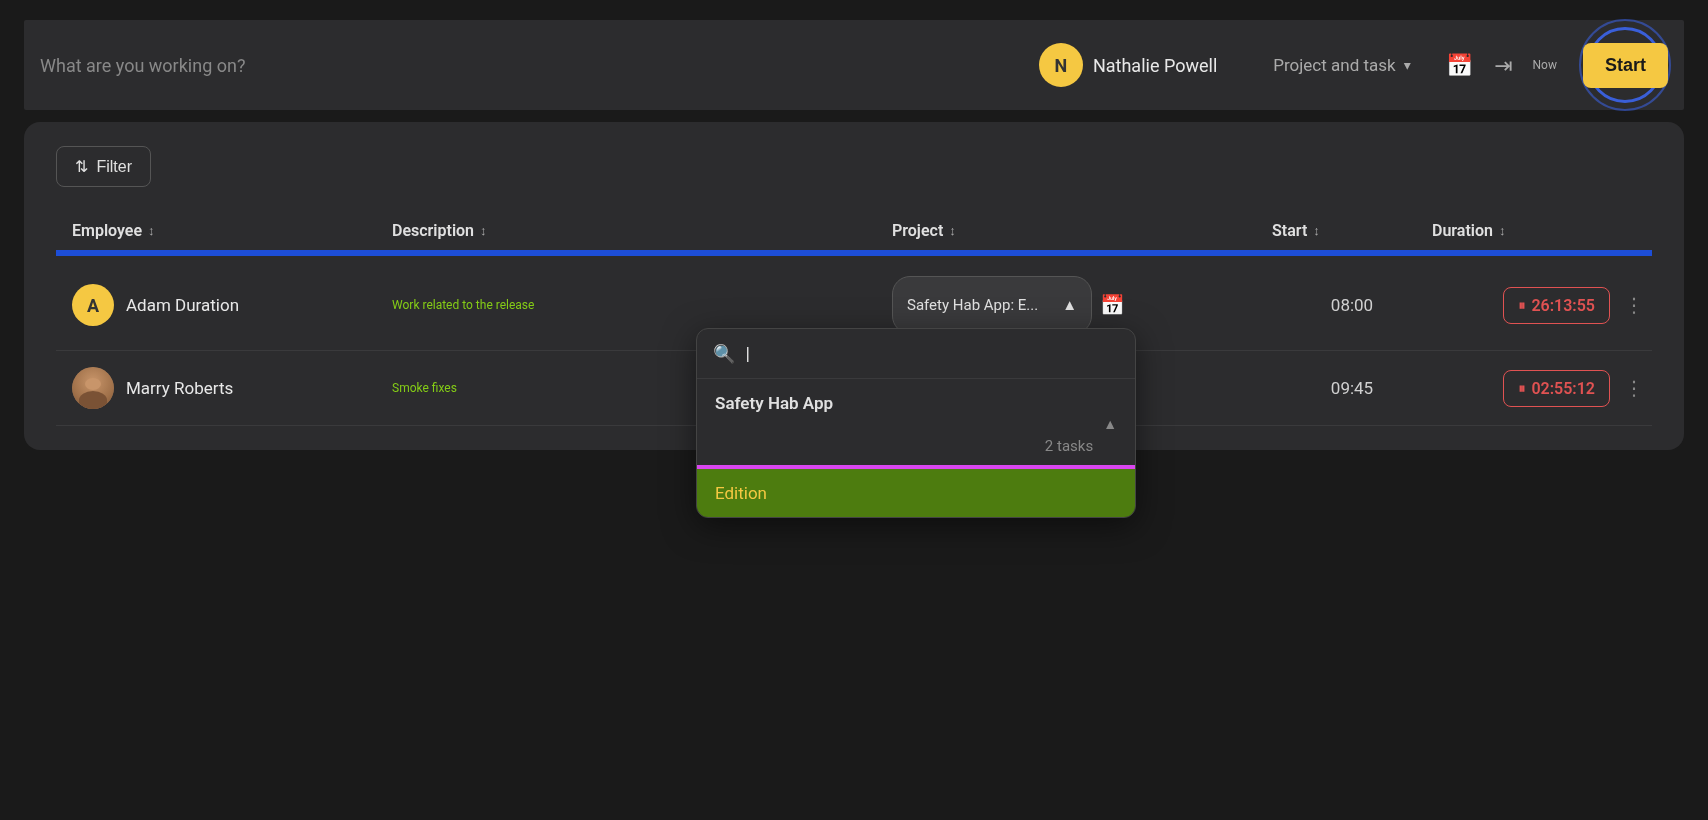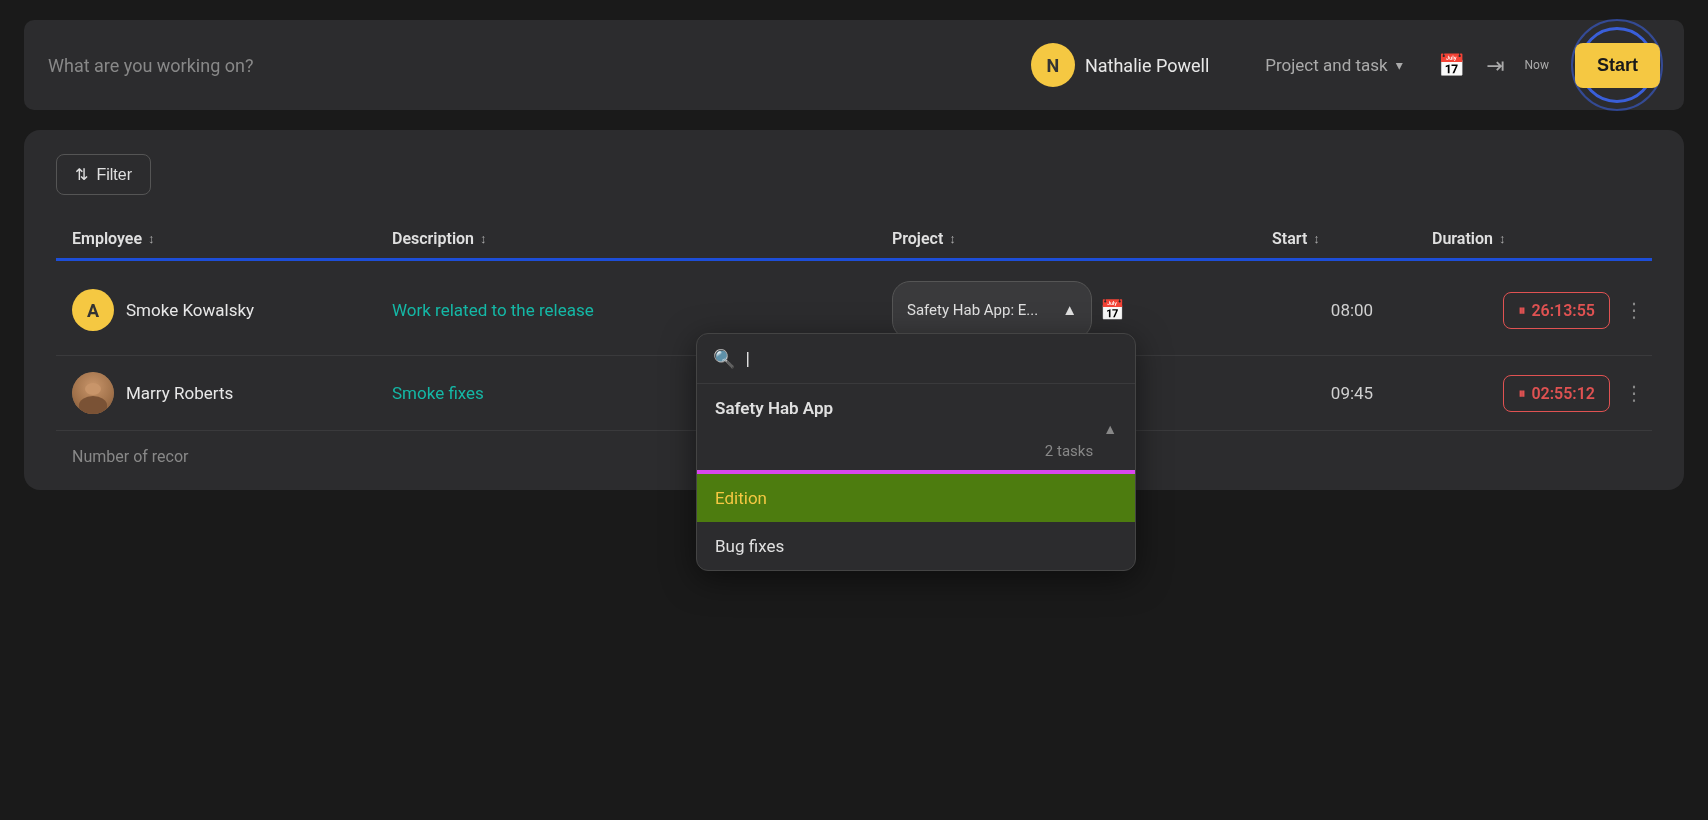--- a/index.html
+++ b/index.html
@@ -19,12 +19,12 @@
       width: 1660px;
       height: 90px;
       background: #2c2c2e;
-      border-radius: 10px;
-      display: flex;
-      align-items: center;
-      padding: 0 24px;
+      border-radius: 2px;
+      display: flex;
+      align-items: center;
+      padding: 0 16px;
       gap: 16px;
-      margin-bottom: 20px;
+      margin-bottom: 12px;
       position: relative;
     }
     .search-area {

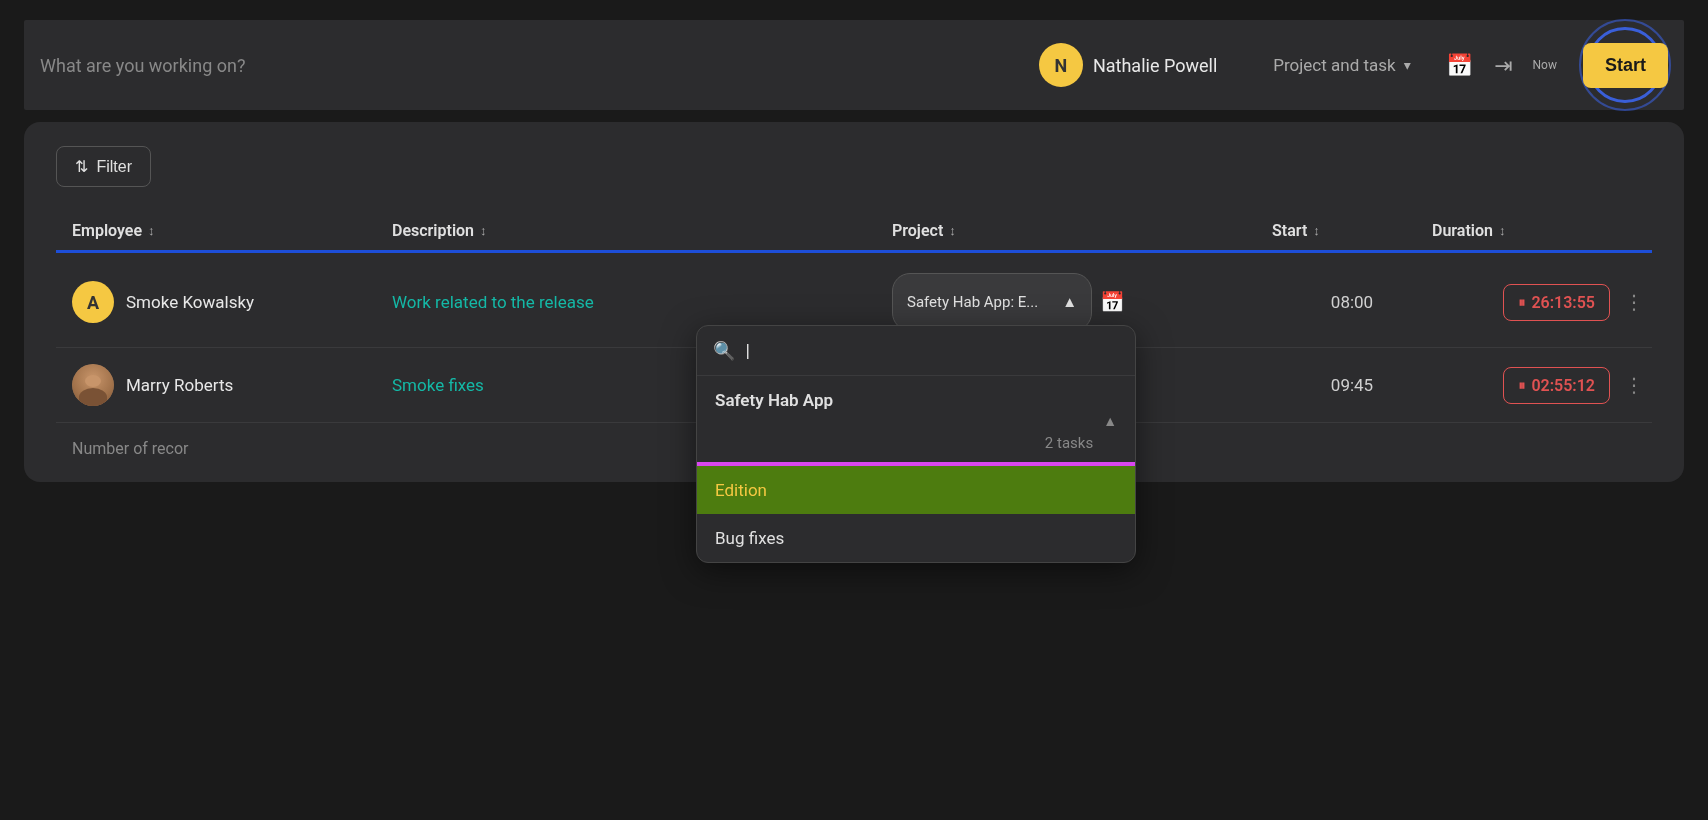--- a/index.html
+++ b/index.html
@@ -153,7 +153,7 @@
       display: grid;
       grid-template-columns: 320px 1fr 380px 160px 220px;
       padding: 10px 0 10px 16px;
-      border-bottom: 3px solid #1d4ed8;
+      border-bottom: 6px solid #1d4ed8;
       margin-bottom: 4px;
     }
     .col-header {

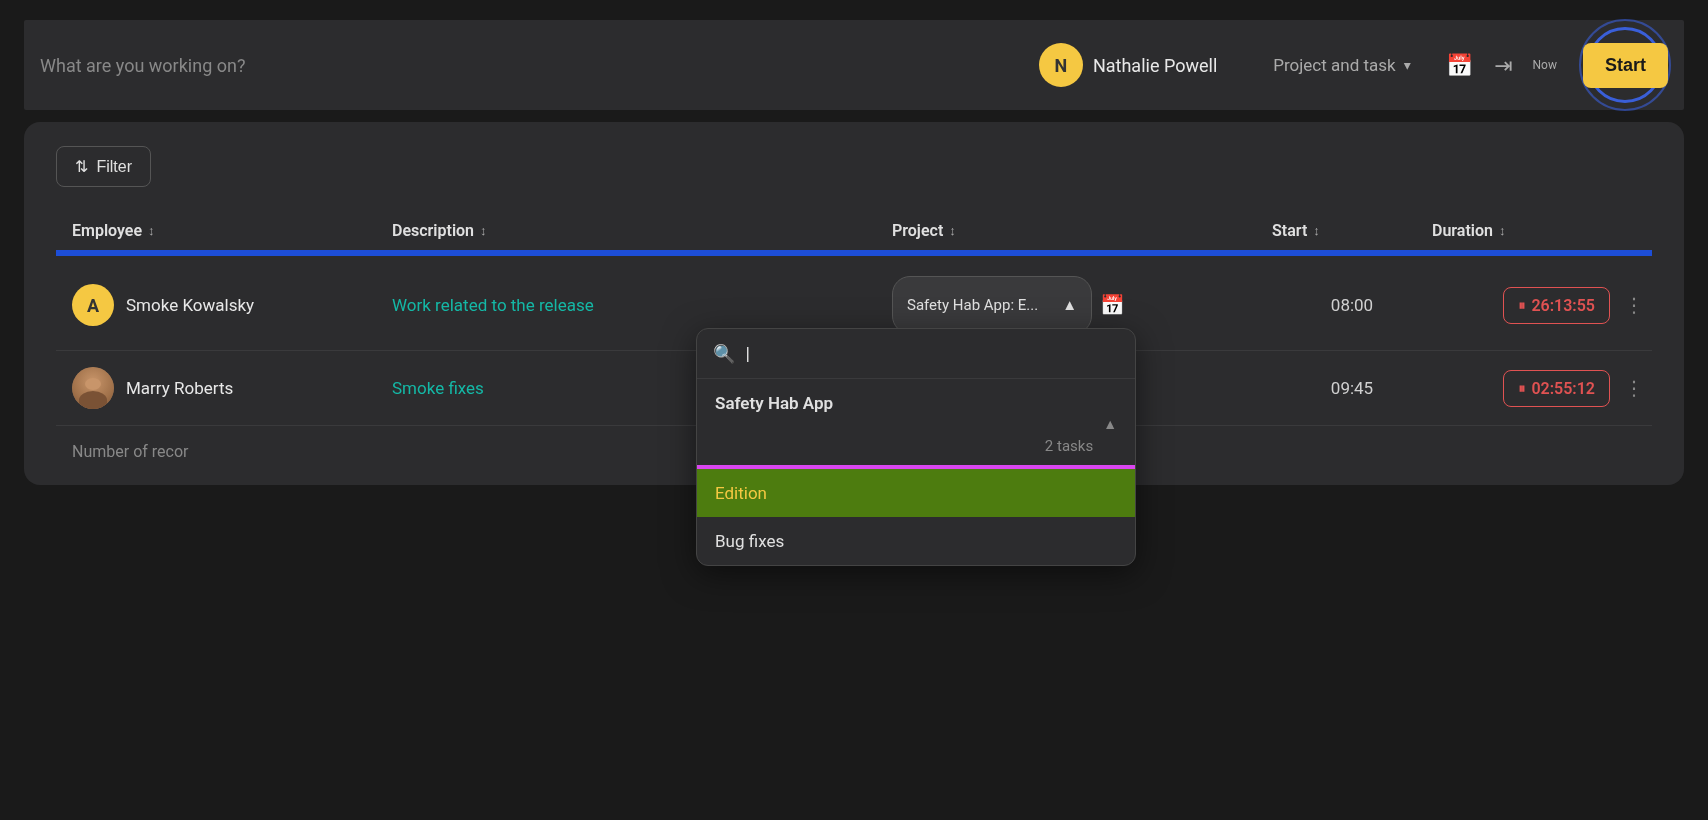--- a/index.html
+++ b/index.html
@@ -448,7 +448,7 @@
   <div class="table-row" style="position: relative;">
     <div class="employee-cell">
       <div class="emp-avatar">A</div>
-      <span class="emp-name">Smoke Kowalsky</span>
+      <span class="emp-name">Adam Duration</span>
     </div>
     <div class="desc-cell">Work related to the release</div>
     <div class="project-cell">

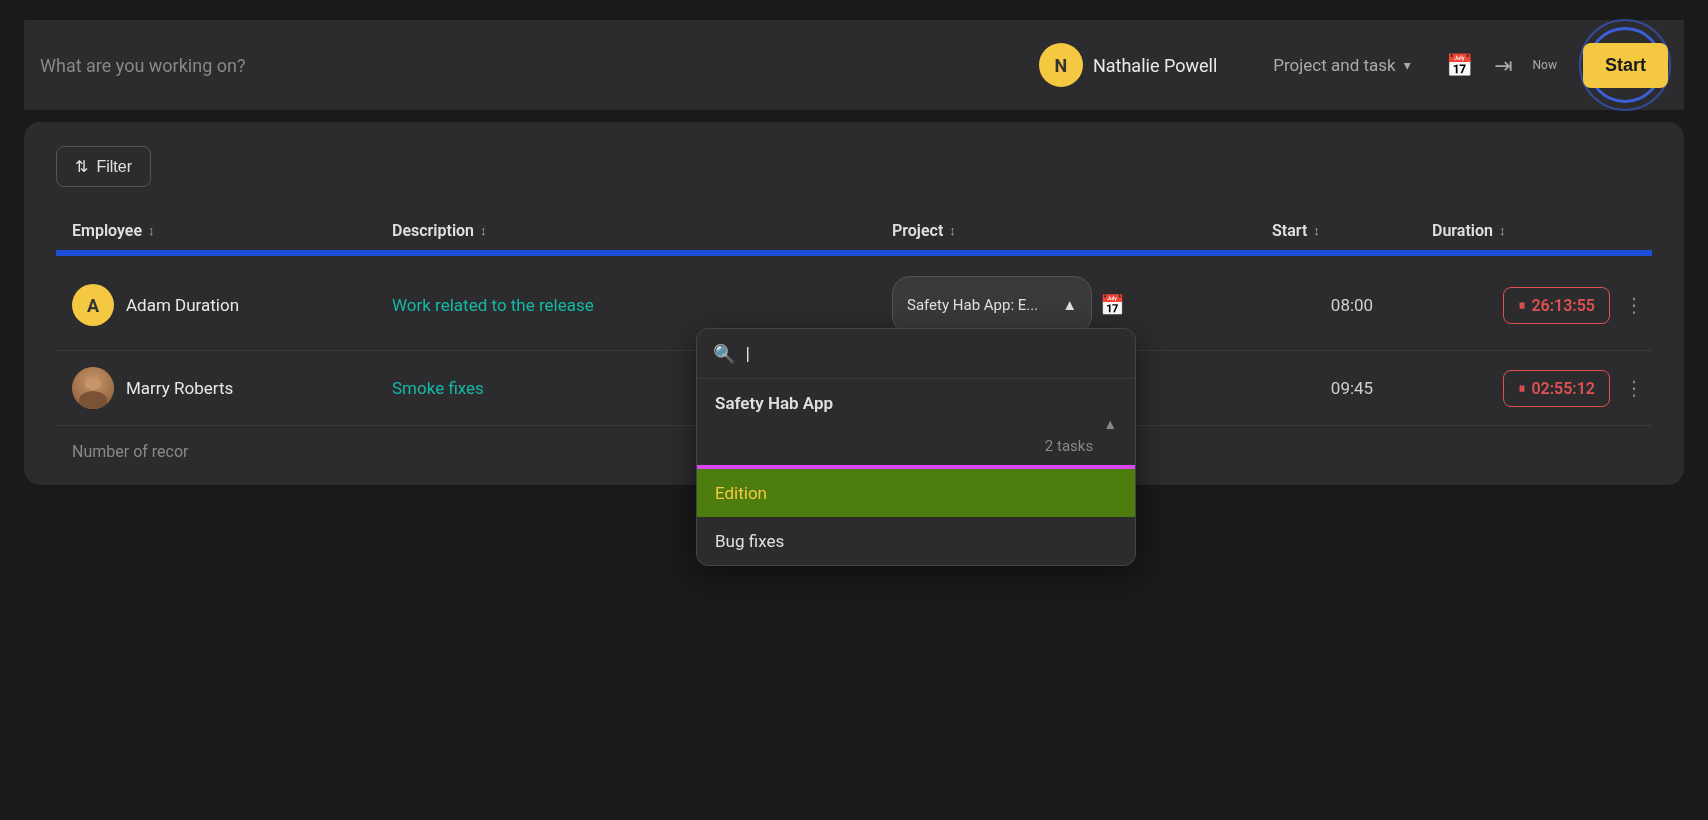--- a/index.html
+++ b/index.html
@@ -203,8 +203,8 @@
       font-size: 17px;
     }
     .desc-cell {
-      color: #14b8a6;
-      font-size: 17px;
+      color: #84cc16;
+      font-size: 12px;
     }
     .project-cell {
       display: flex;

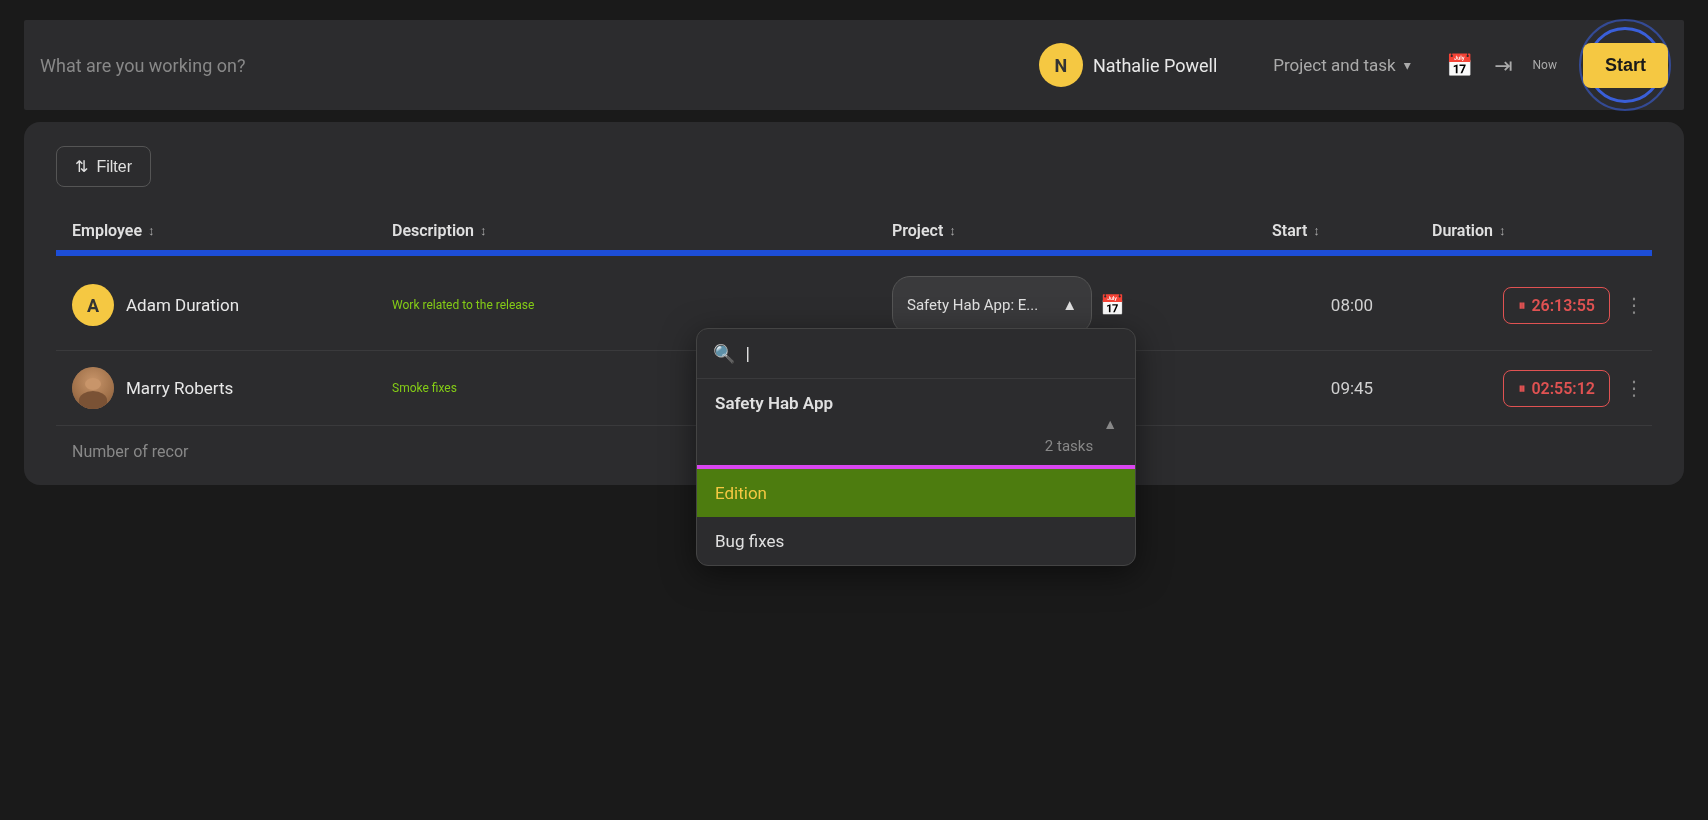--- a/index.html
+++ b/index.html
@@ -504,9 +504,6 @@
     </div>
   </div>
 
-  <div class="records-row">
-    <span>Number of recor</span>
-  </div>
 
 </div>
 

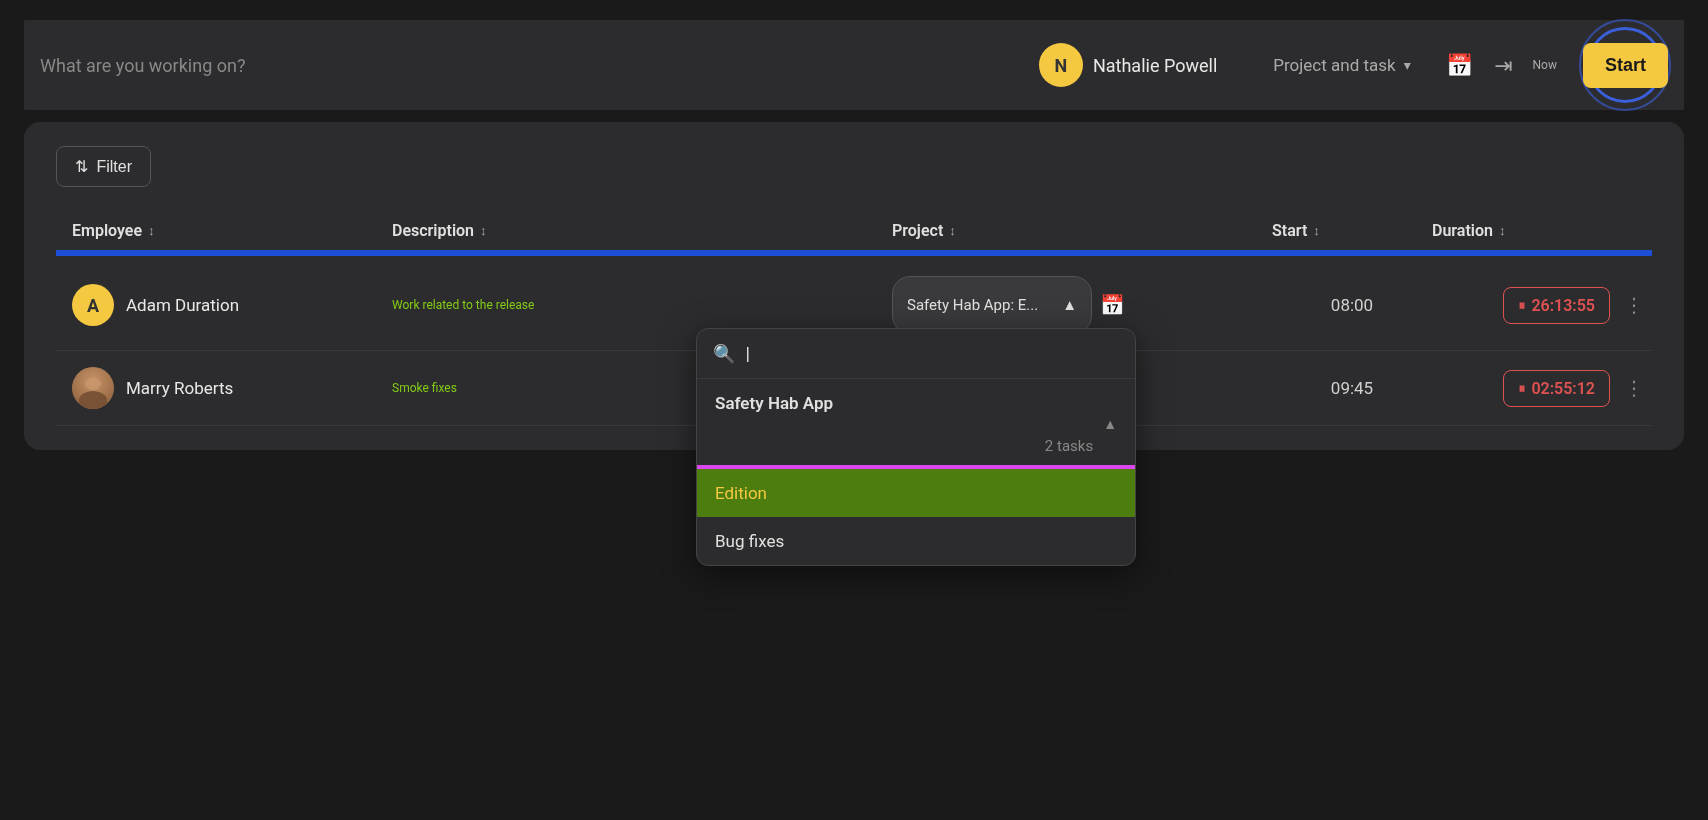--- a/index.html
+++ b/index.html
@@ -480,7 +480,6 @@
         </div>
       </div>
       <div class="dropdown-item highlighted">Edition</div>
-      <div class="dropdown-item normal">Bug fixes</div>
     </div>
   </div>
 

